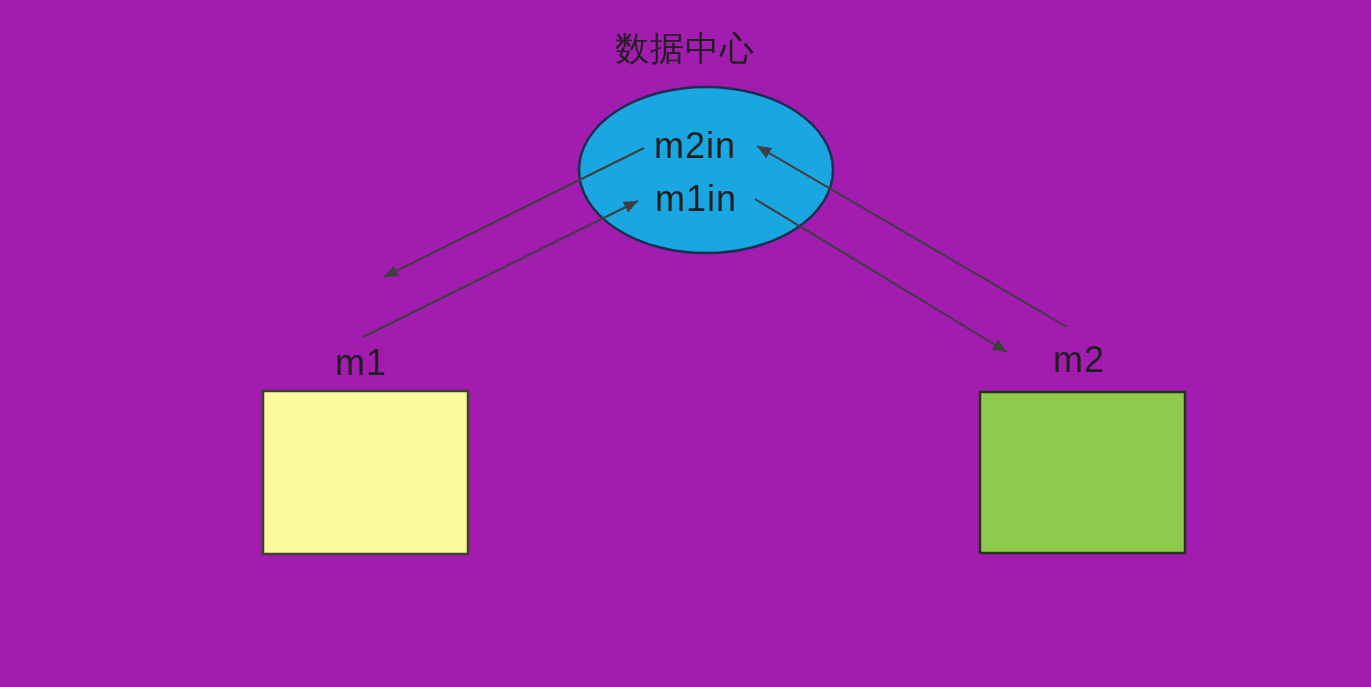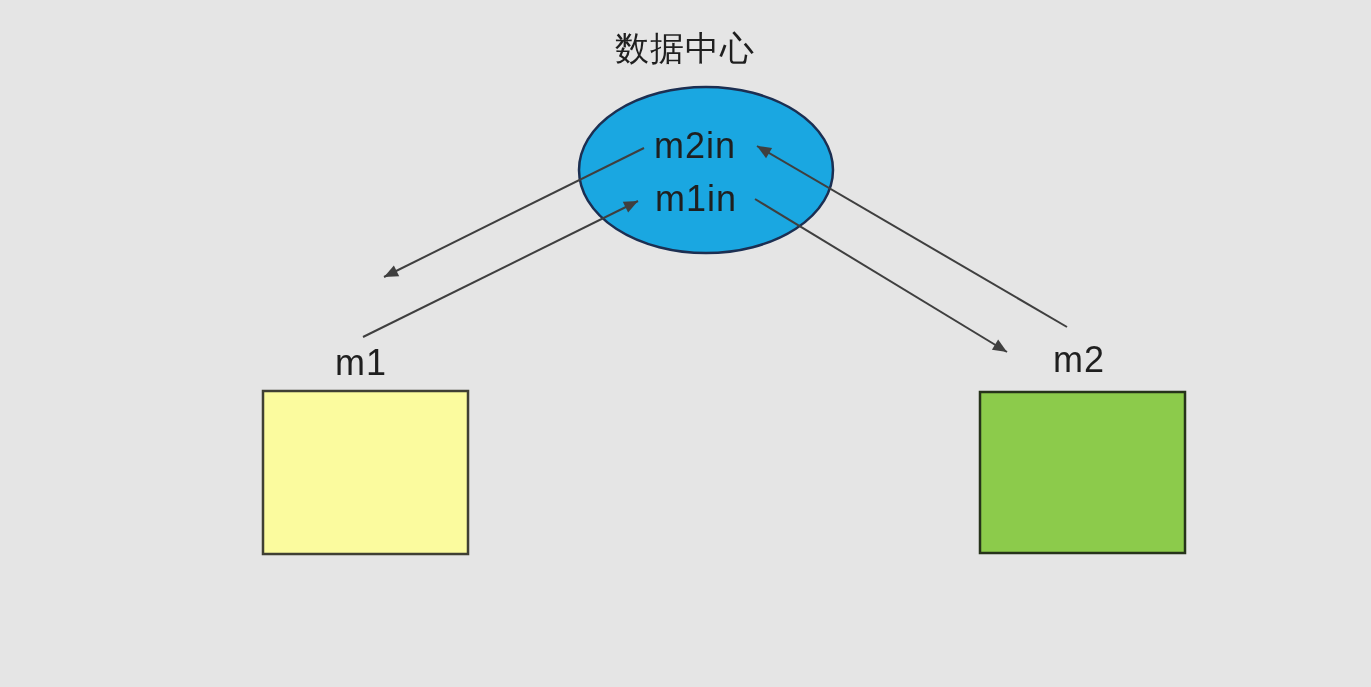--- a/index.html
+++ b/index.html
@@ -12,7 +12,7 @@
     position: relative;
     width: 1371px;
     height: 687px;
-    background: #e5e5e5;
+    background: #a21caf;
     overflow: hidden;
   }
   .canvas svg {

